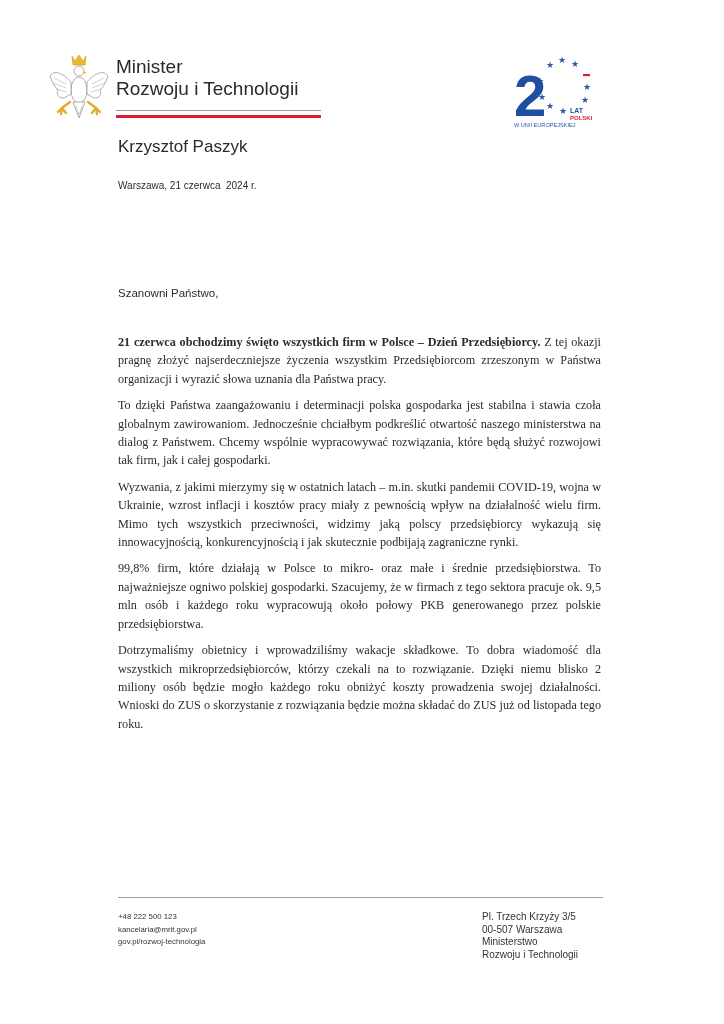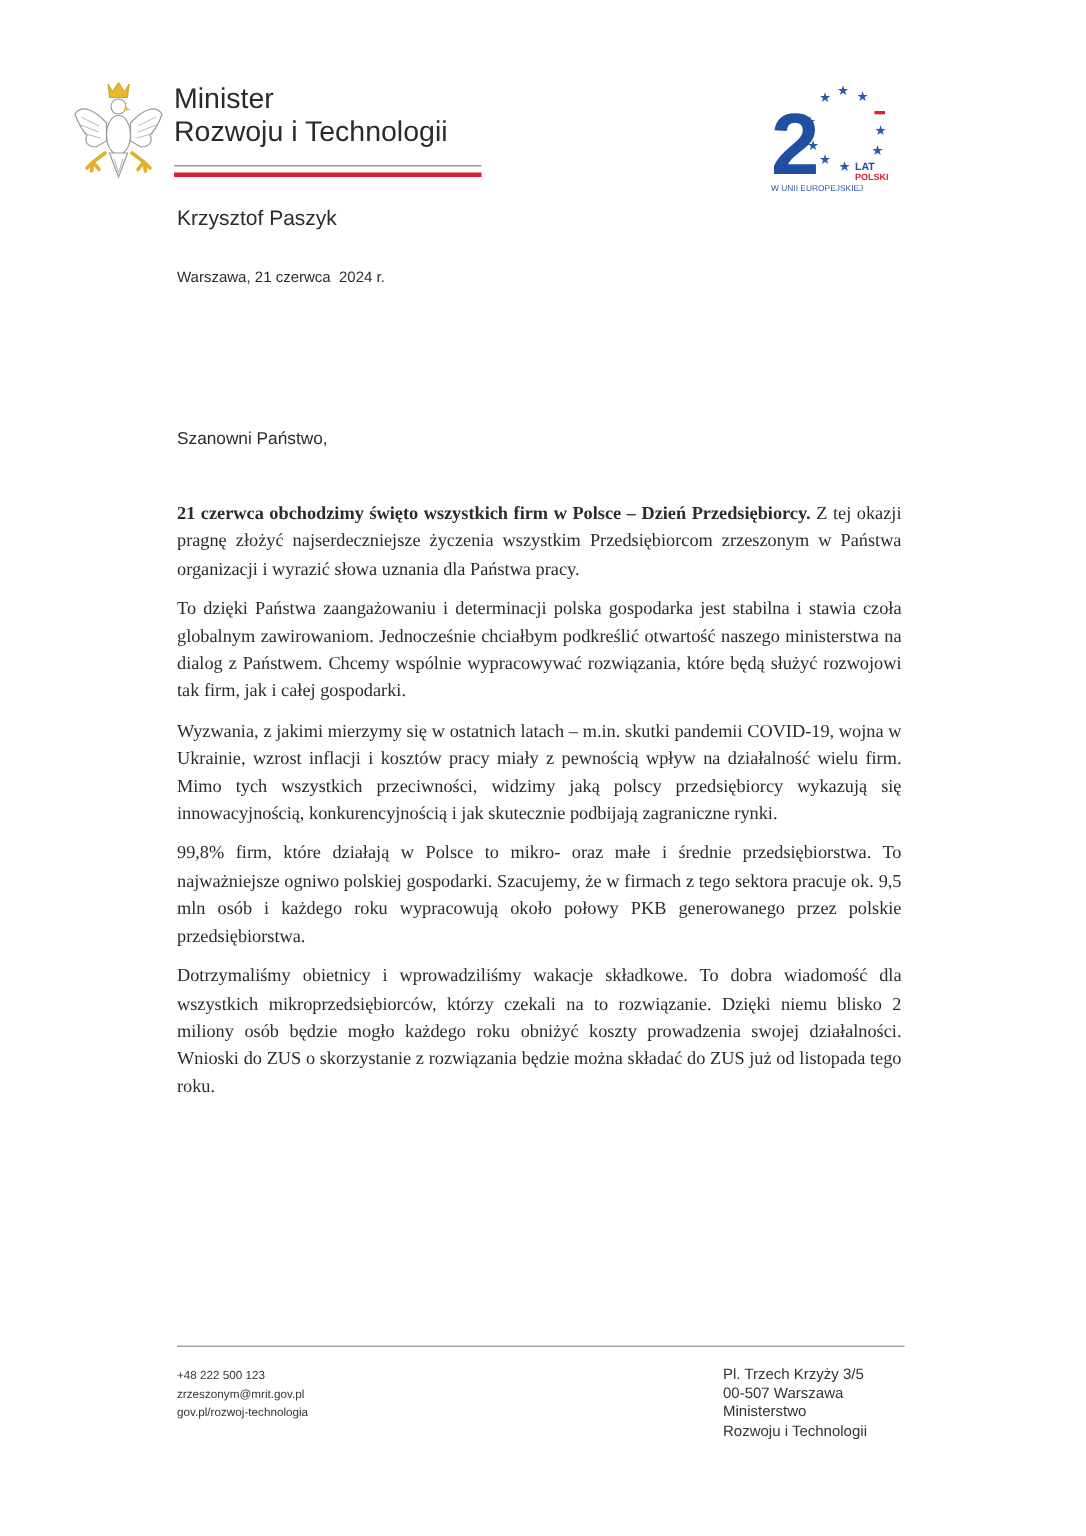--- a/index.html
+++ b/index.html
@@ -13,7 +13,7 @@
   .rule-red { position: absolute; left: 116px; top: 115px; width: 205px; height: 3px; background: #dc1e35; }
   .eu-logo { position: absolute; left: 510px; top: 48px; width: 110px; height: 80px; }
 
-  .signatory { position: absolute; left: 118px; top: 137px; font-size: 14px; }
+  .signatory { position: absolute; left: 118px; top: 137px; font-size: 17px; }
   .dateline { position: absolute; left: 118px; top: 180px; font-size: 10px; white-space: pre; }
   .salutation { position: absolute; left: 118px; top: 287px; font-size: 11.5px; }
 

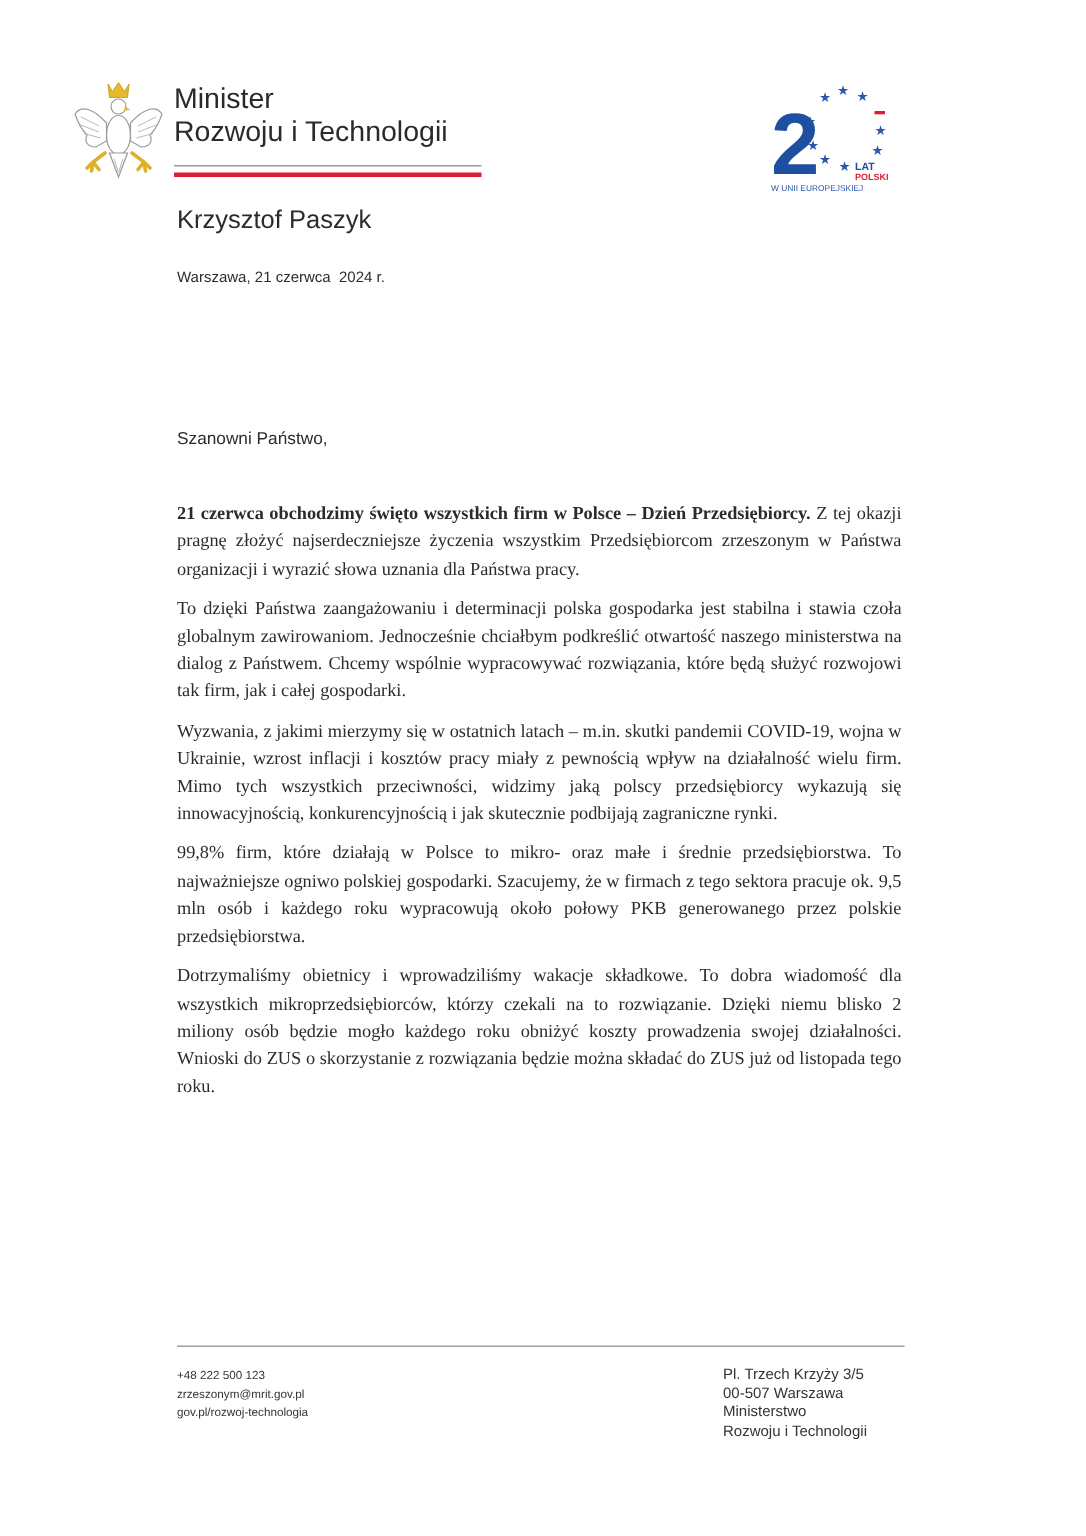--- a/index.html
+++ b/index.html
@@ -94,7 +94,7 @@
 <div class="footer-rule"></div>
 <div class="footer-left">
   <div>+48 222 500 123</div>
-  <div>zrzeszonym@mrit.gov.pl</div>
+  <div>kancelaria@mrit.gov.pl</div>
   <div>gov.pl/rozwoj-technologia</div>
 </div>
 <div class="footer-right">

